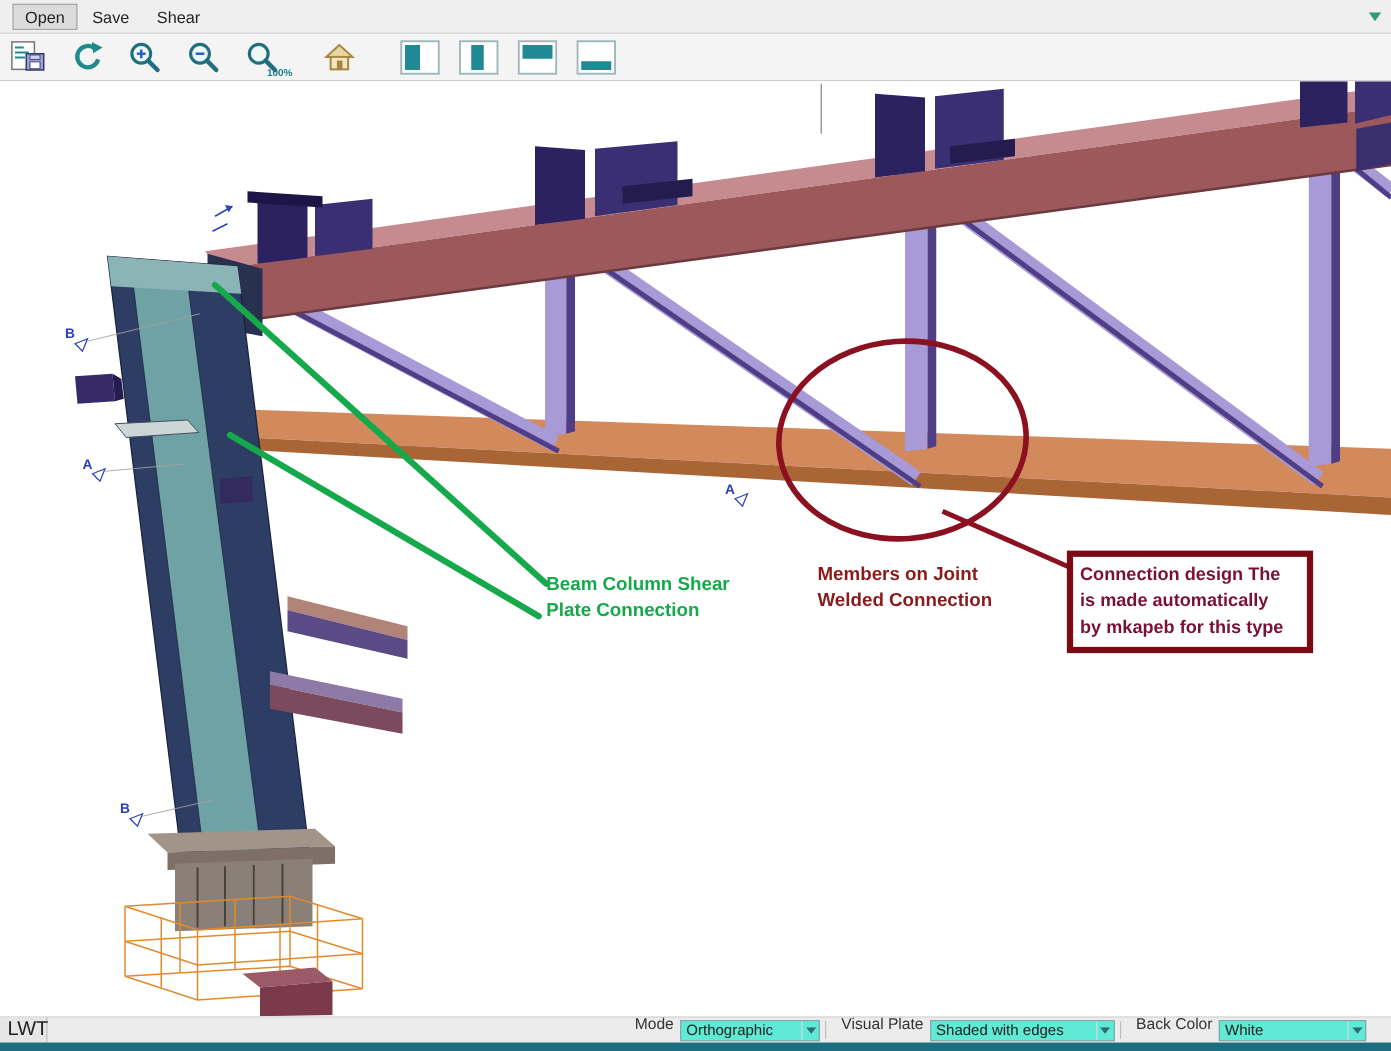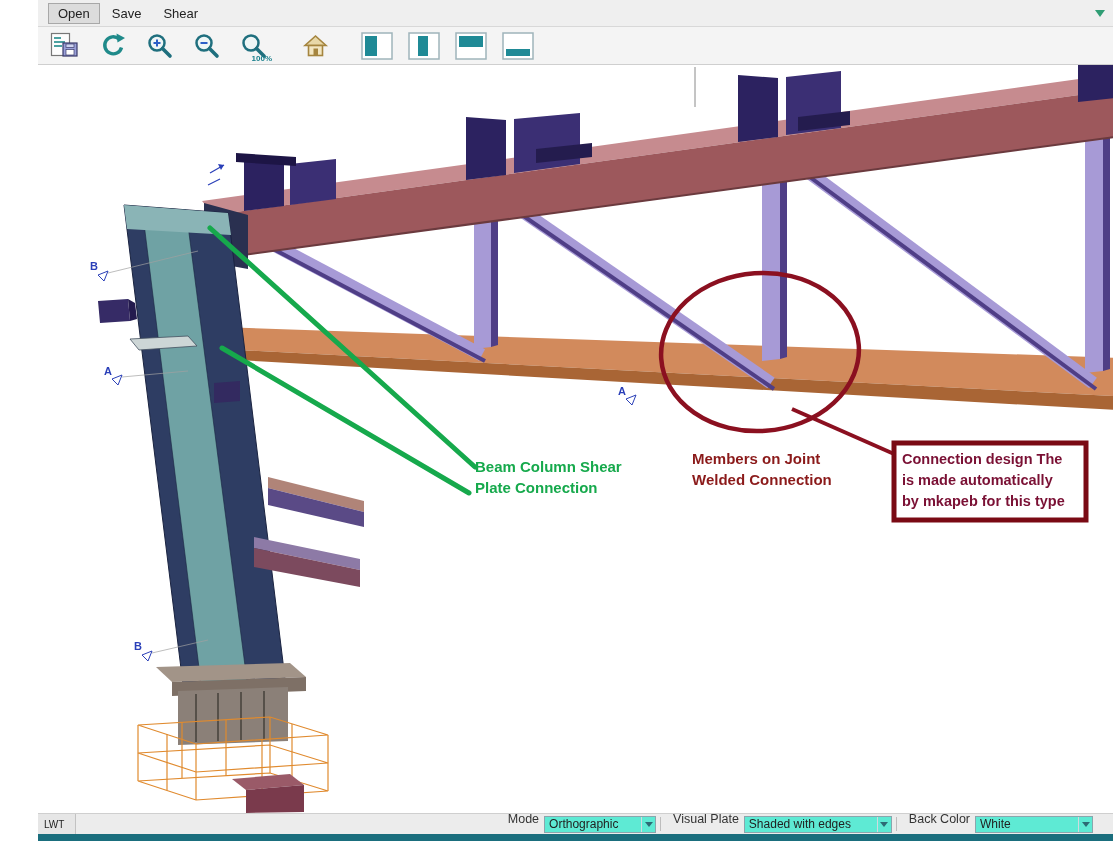--- a/index.html
+++ b/index.html
@@ -5,7 +5,7 @@
   * { box-sizing: border-box; margin: 0; padding: 0; }
   html, body { width: 1113px; height: 841px; overflow: hidden;
                font-family: "Liberation Sans", sans-serif; background: #fff; }
-  .window { width: 1113px; height: 841px; display: flex; flex-direction: column; background: #fff; padding-left: 38px; }
+  .window { width: 1113px; height: 841px; display: flex; flex-direction: column; background: #fff; }
 
   
   .menubar { height: 27px; background: #efefef; border-bottom: 1px solid #d8d8d8;

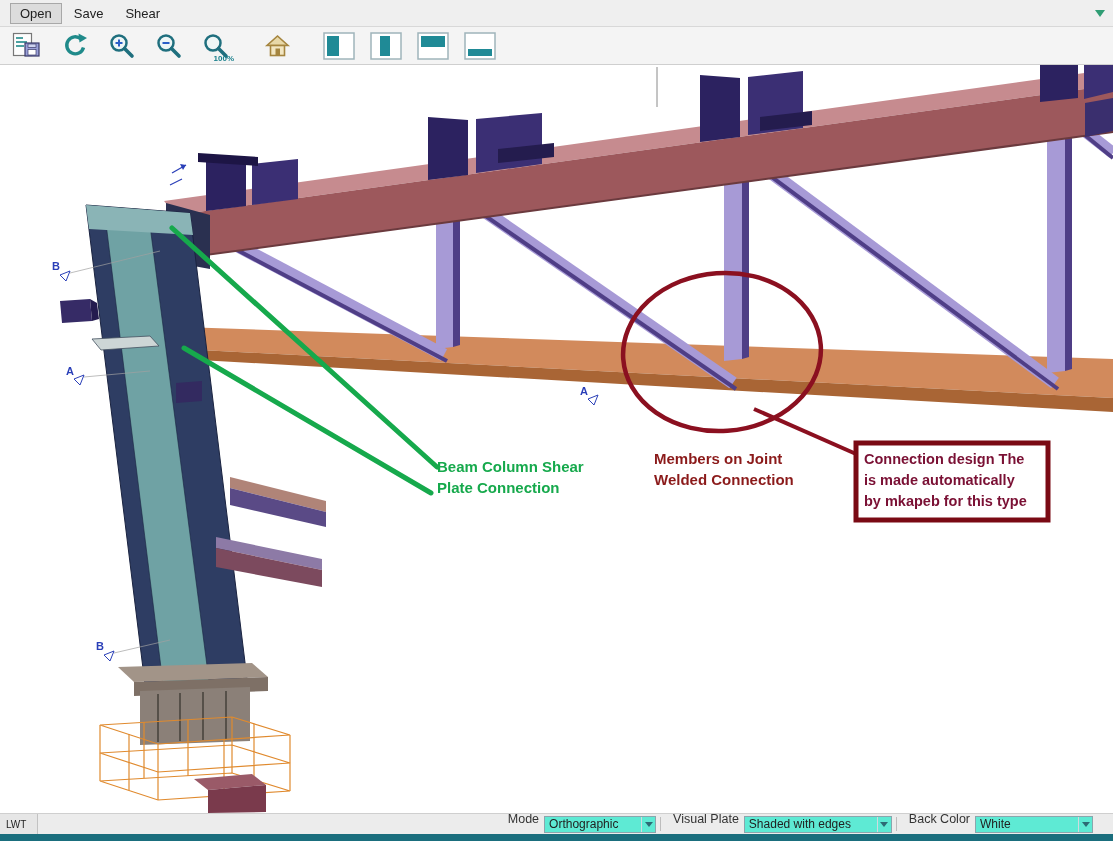--- a/index.html
+++ b/index.html
@@ -19,7 +19,7 @@
   
   .toolbar { height: 38px; background: #f4f4f4; border-bottom: 1px solid #cfcfcf;
              display: flex; align-items: center; padding-left: 8px; gap: 9px; flex: none; }
-  .tb-btn { width: 38px; height: 34px; display: flex; align-items: center; justify-content: center;
+  .tb-btn { width: 38px; height: 34px; display: flex; align-items: center; 
             position: relative; background: transparent; border: none; }
   .tb-btn .pct { position: absolute; bottom: 0; right: 0; font-size: 8px; font-weight: bold; color: #177f8c; }
   .tb-gap { width: 6px; }

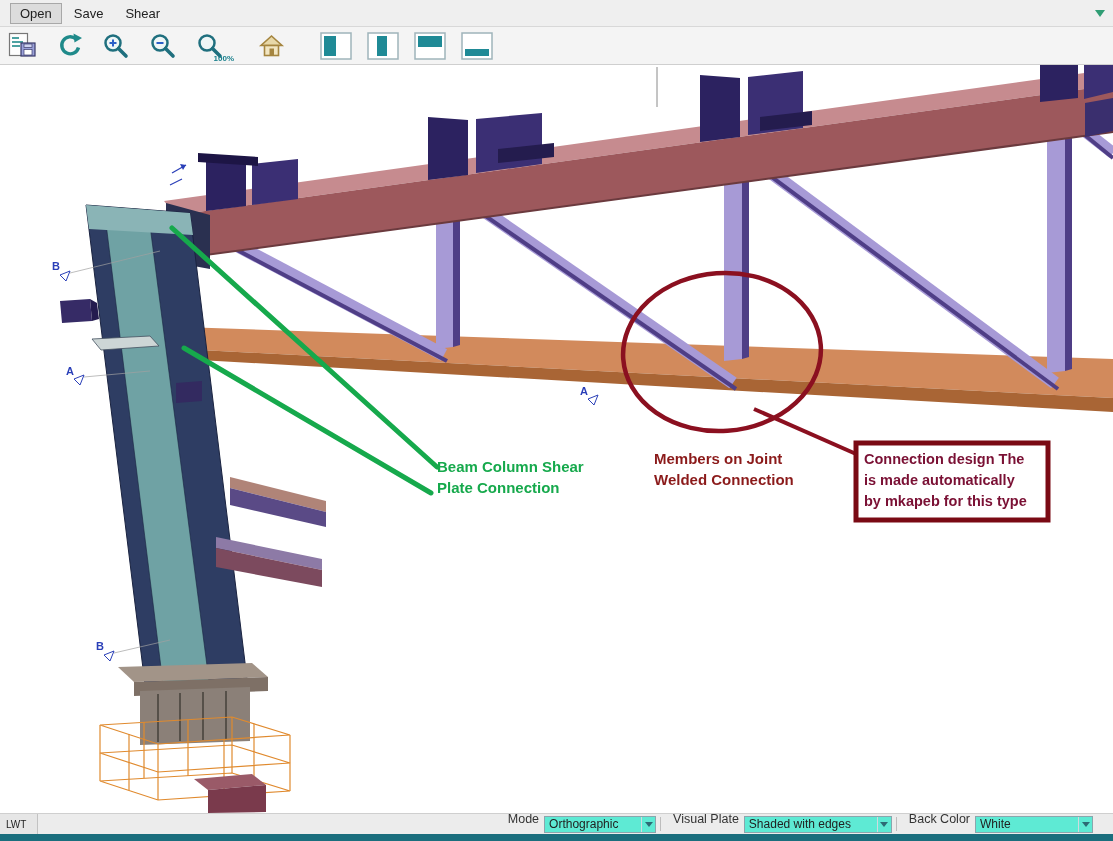--- a/index.html
+++ b/index.html
@@ -36,7 +36,7 @@
   .statusbar { height: 21px; background: #ececec; border-top: 1px solid #cfcfcf;
                display: flex; align-items: center; font-size: 12.5px; color: #333; flex: none; }
   .lwt { width: 38px; height: 100%; display: flex; align-items: center; padding-left: 6px;
-         border-right: 1px solid #c2c2c2; background: #e6e6e6; font-size: 10px; color: #222; }
+         border-right: 1px solid #c2c2c2; background: #e6e6e6; font-size: 16px; color: #222; }
   .sb-spacer { flex: 1; }
   .sb-label { margin: 0 5px 10px 8px; white-space: nowrap; }
   .sb-sep { width: 1px; height: 14px; background: #bdbdbd; margin: 0 4px; }

